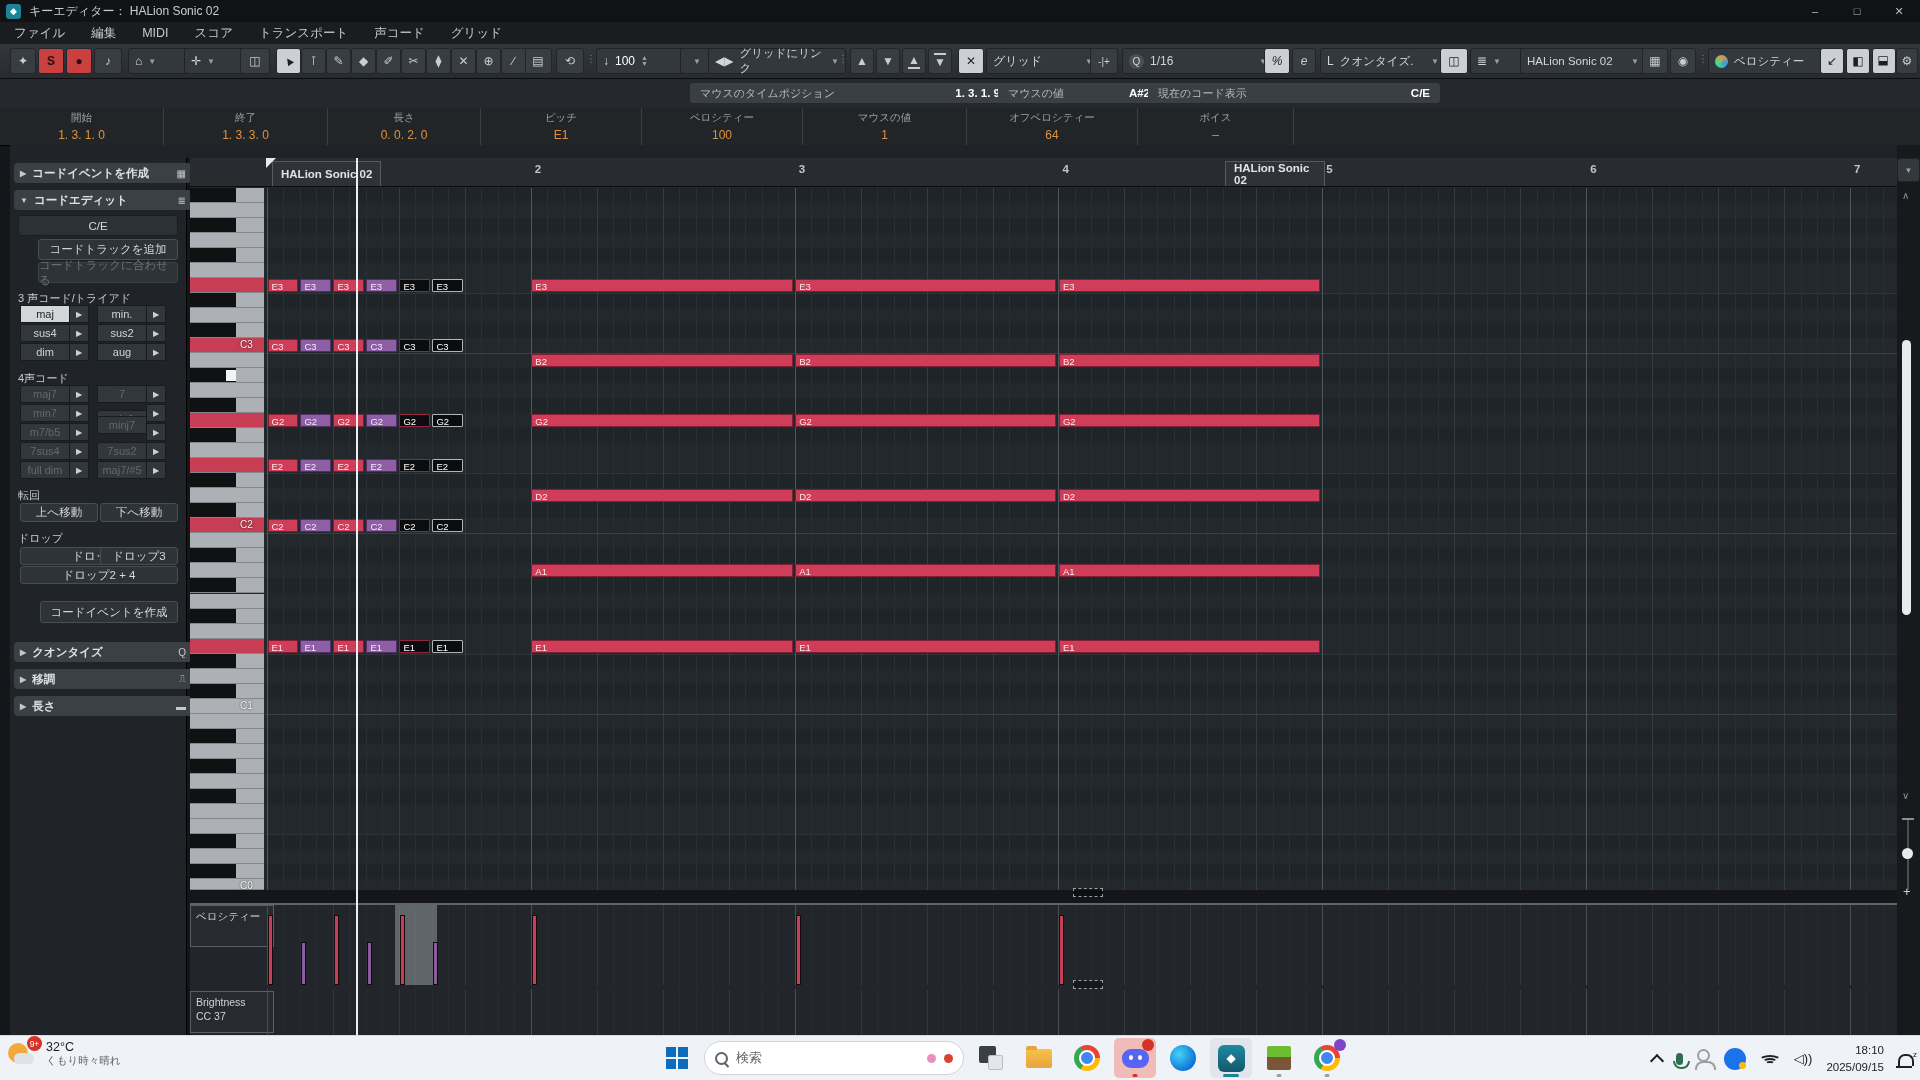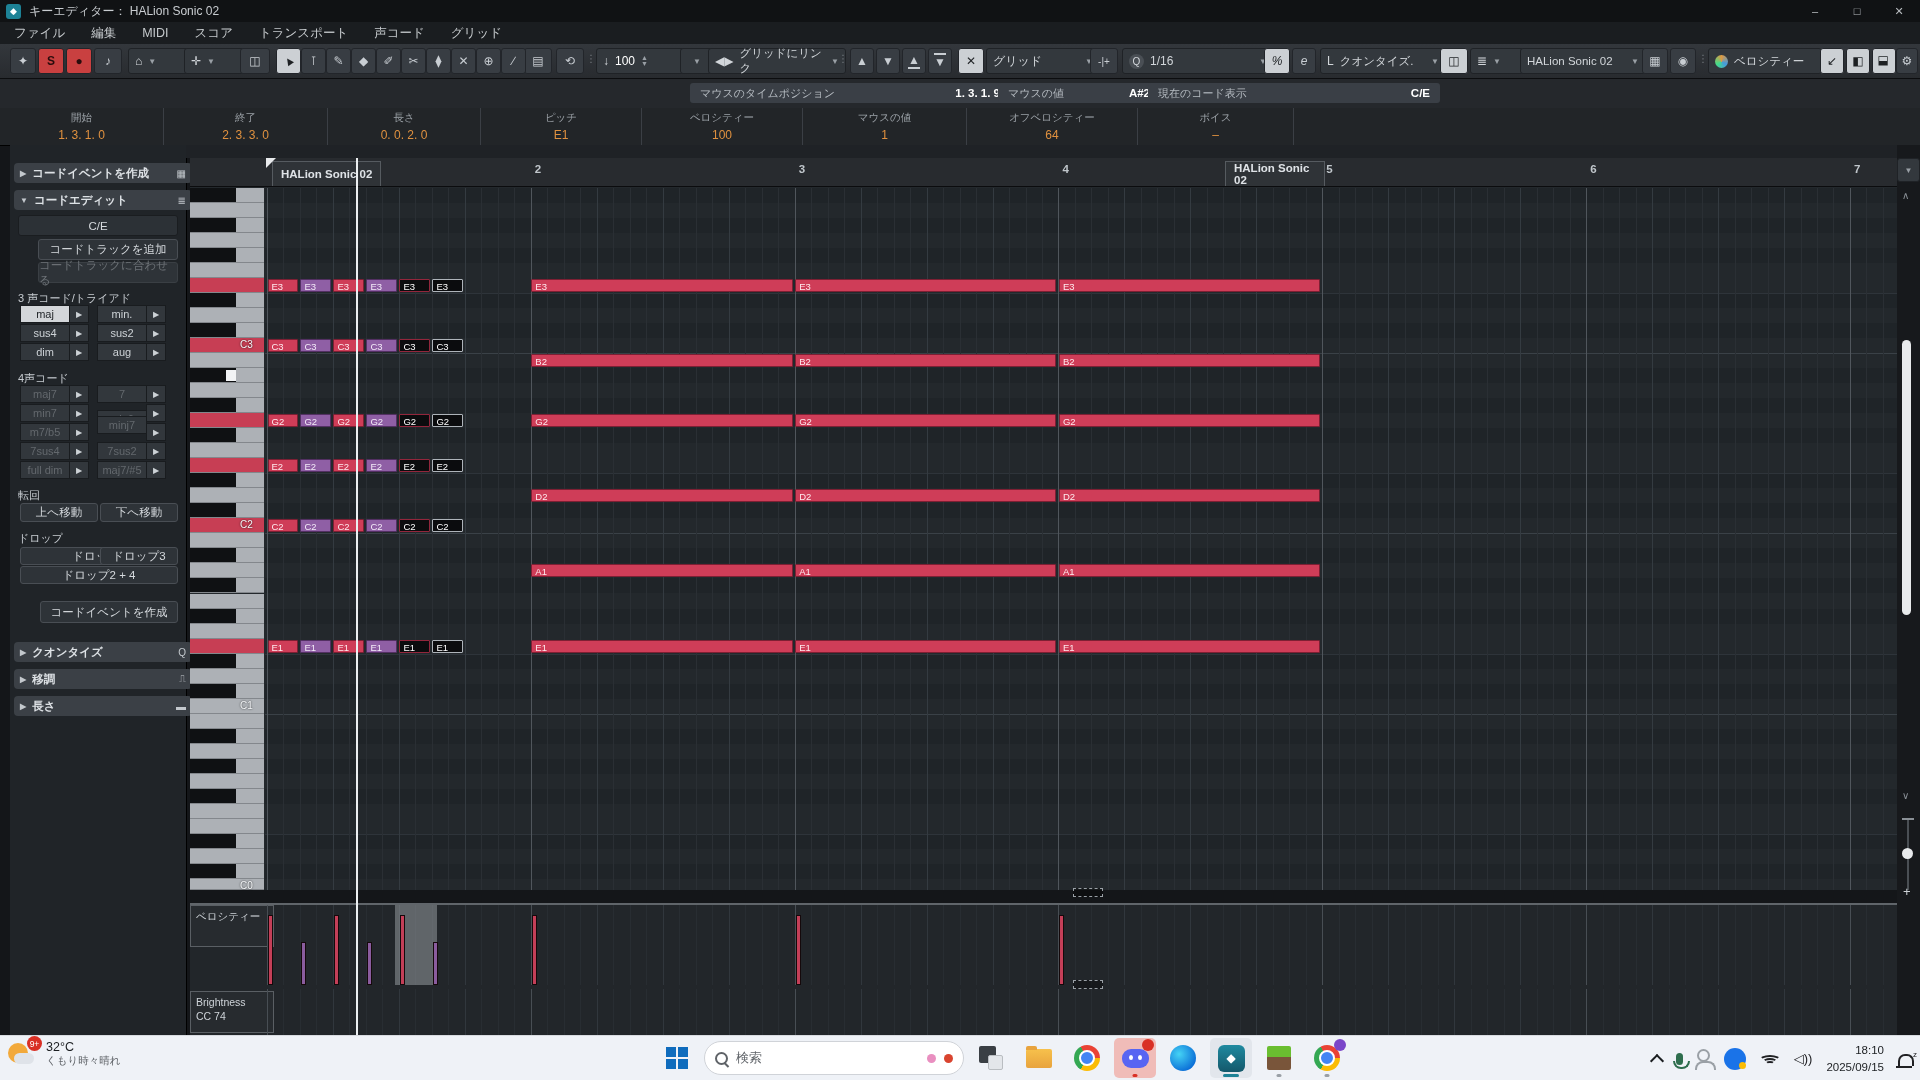--- a/index.html
+++ b/index.html
@@ -274,7 +274,7 @@
       </div>
       <div class="info-cell" style="width: 163px;">
         <span class="info-label">終了</span>
-        <span class="info-value">2. 3. 3.  0</span>
+        <span class="info-value">1. 3. 3.  0</span>
       </div>
       <div class="info-cell" style="width: 152px;">
         <span class="info-label">長さ</span>

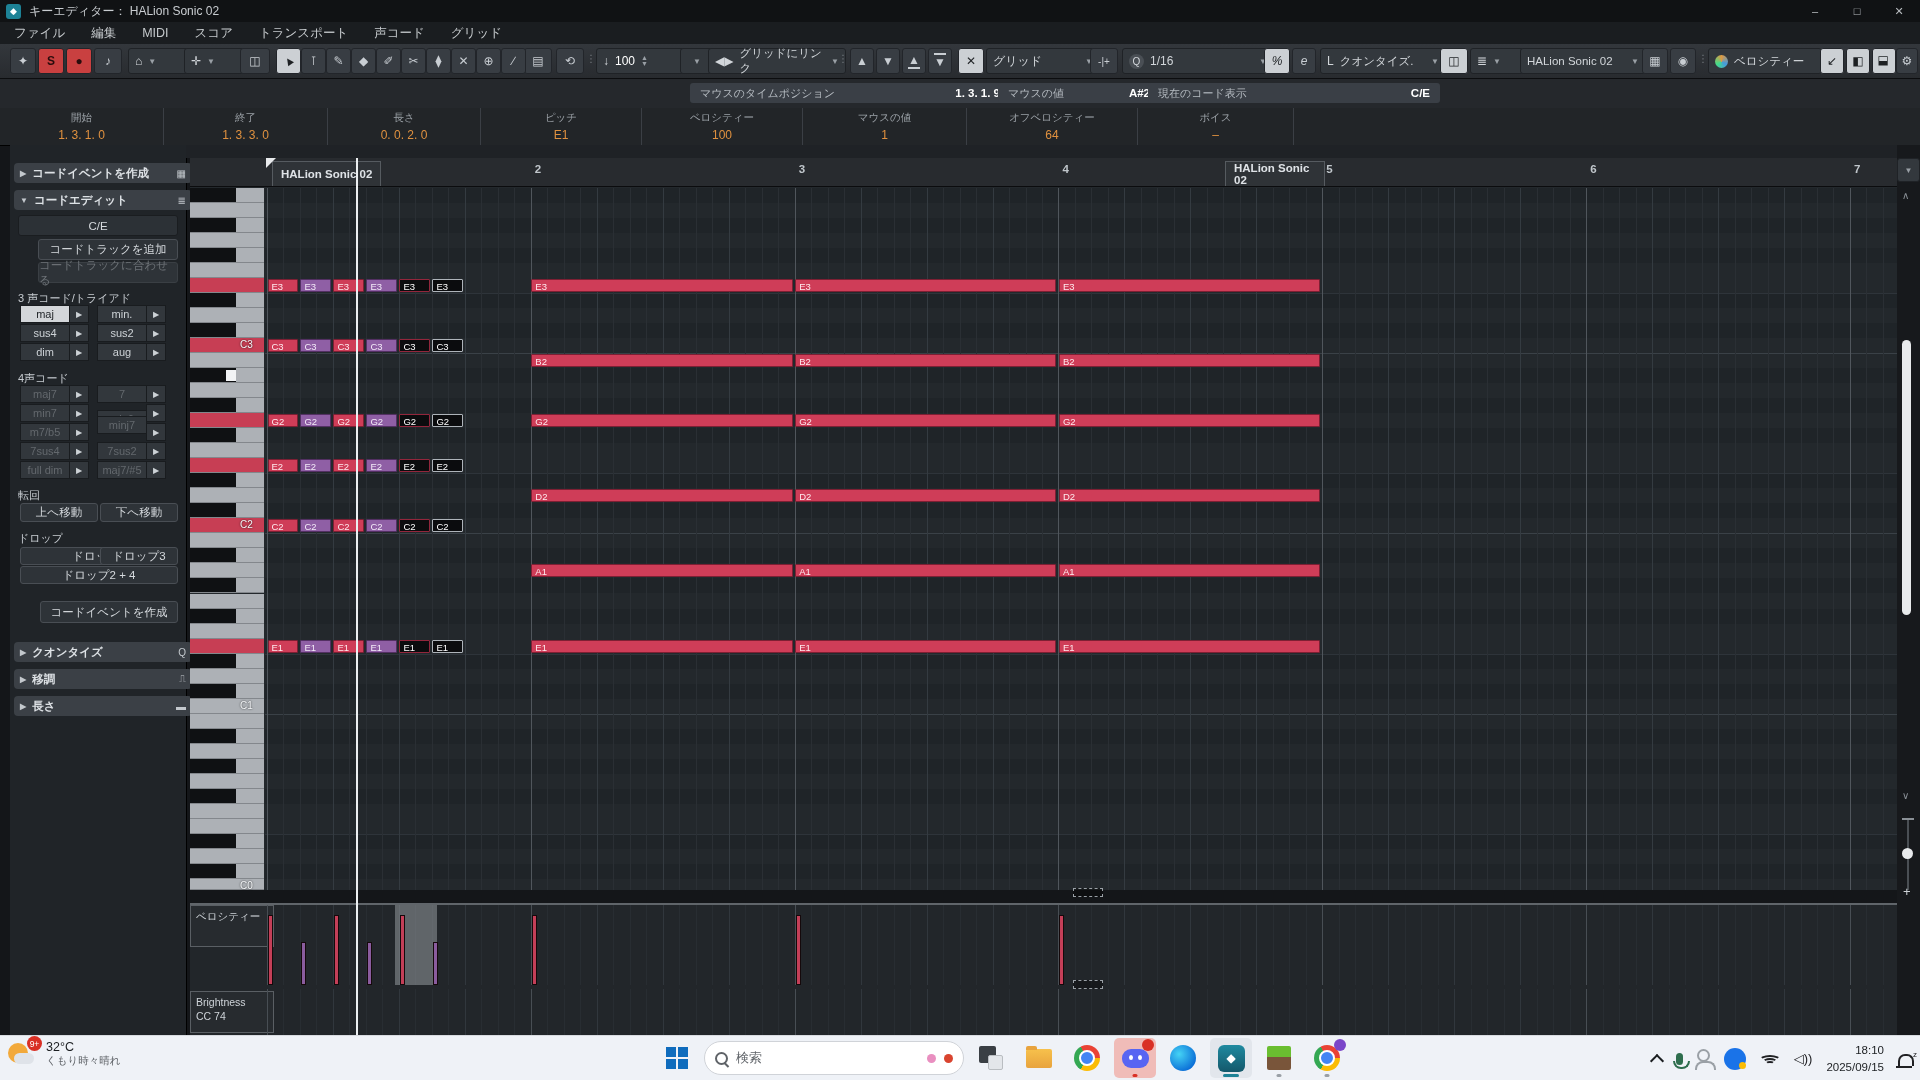--- a/index.html
+++ b/index.html
@@ -388,7 +388,7 @@
   <div id="vel-lane" class="abs"></div>
   <div class="lane-label" style="left:190px;top:905px;width:72px;height:34px;">ベロシティー</div>
   <div id="cc-lane" class="abs"></div>
-  <div class="lane-label" style="left:190px;top:991px;width:72px;height:34px;"><span>Brightness</span><br><span>CC 74</span></div>
+  <div class="lane-label" style="left:190px;top:991px;width:72px;height:34px;"><span>Brightness</span><br><span>CC 37</span></div>
 
   <div id="scrollcol" class="abs"></div>
   <div class="tdrop abs" style="left:1897px;top:158px;width:21px;height:22px;justify-content:center;padding:0;">

